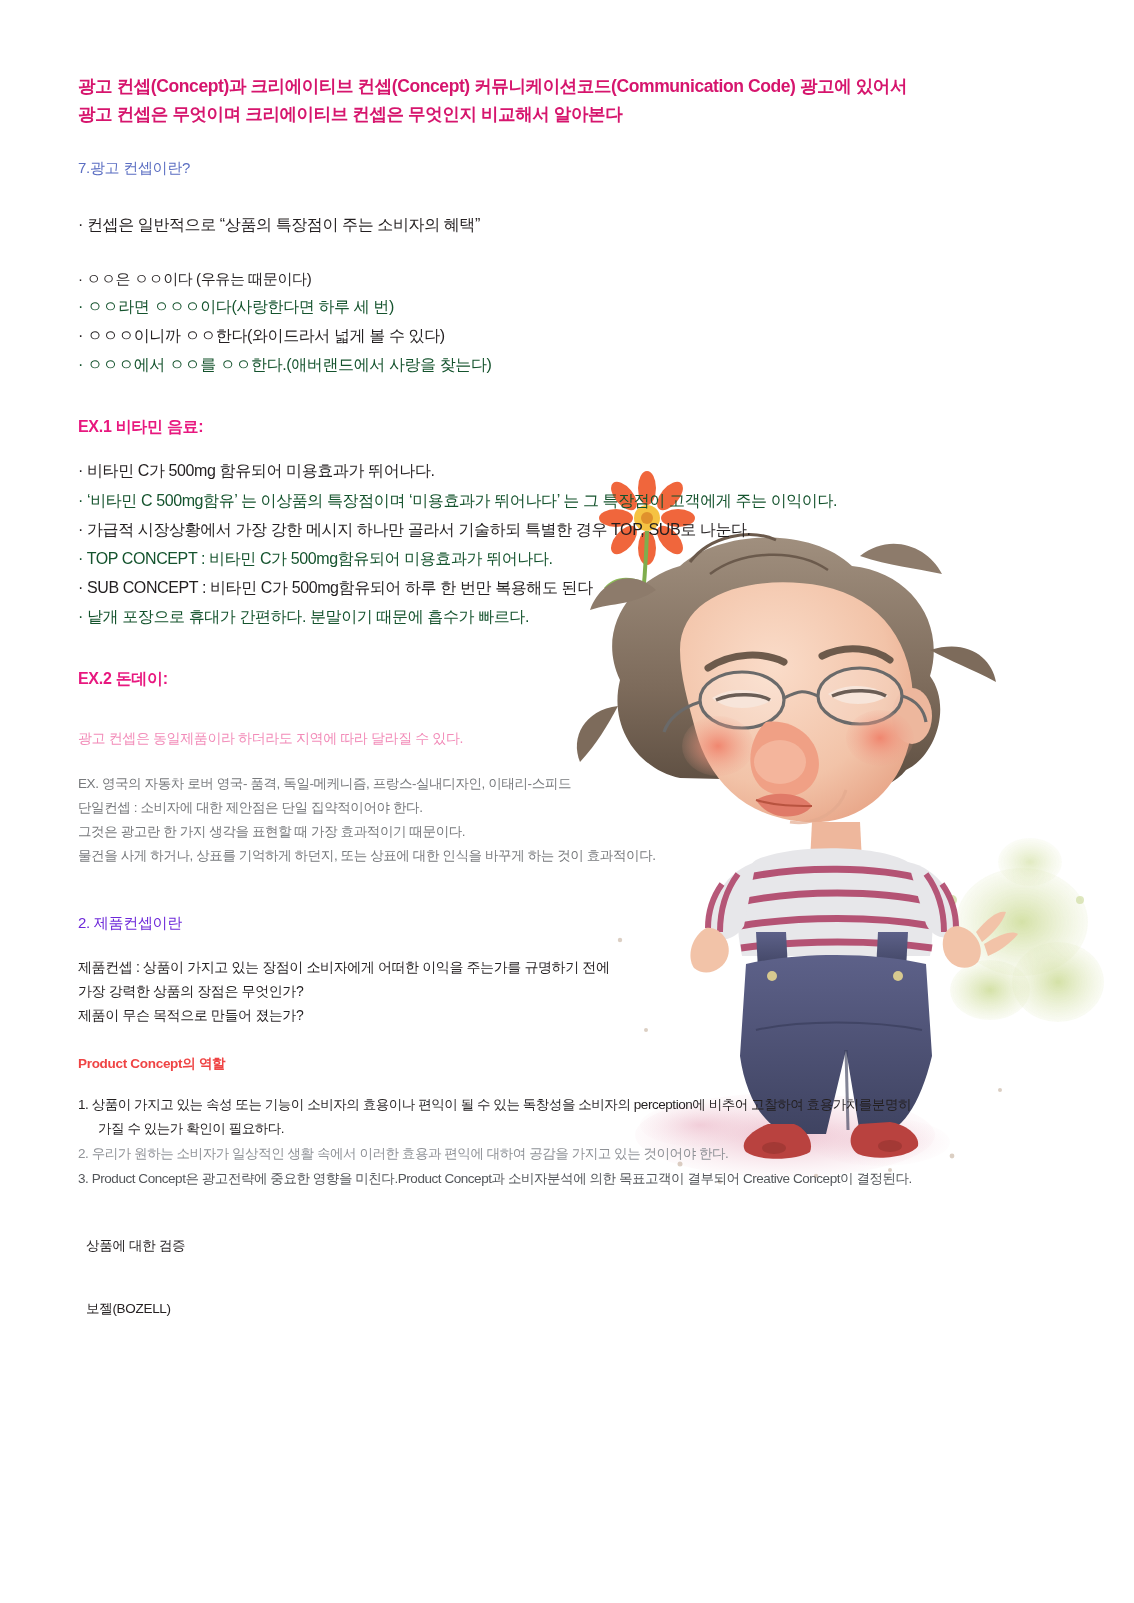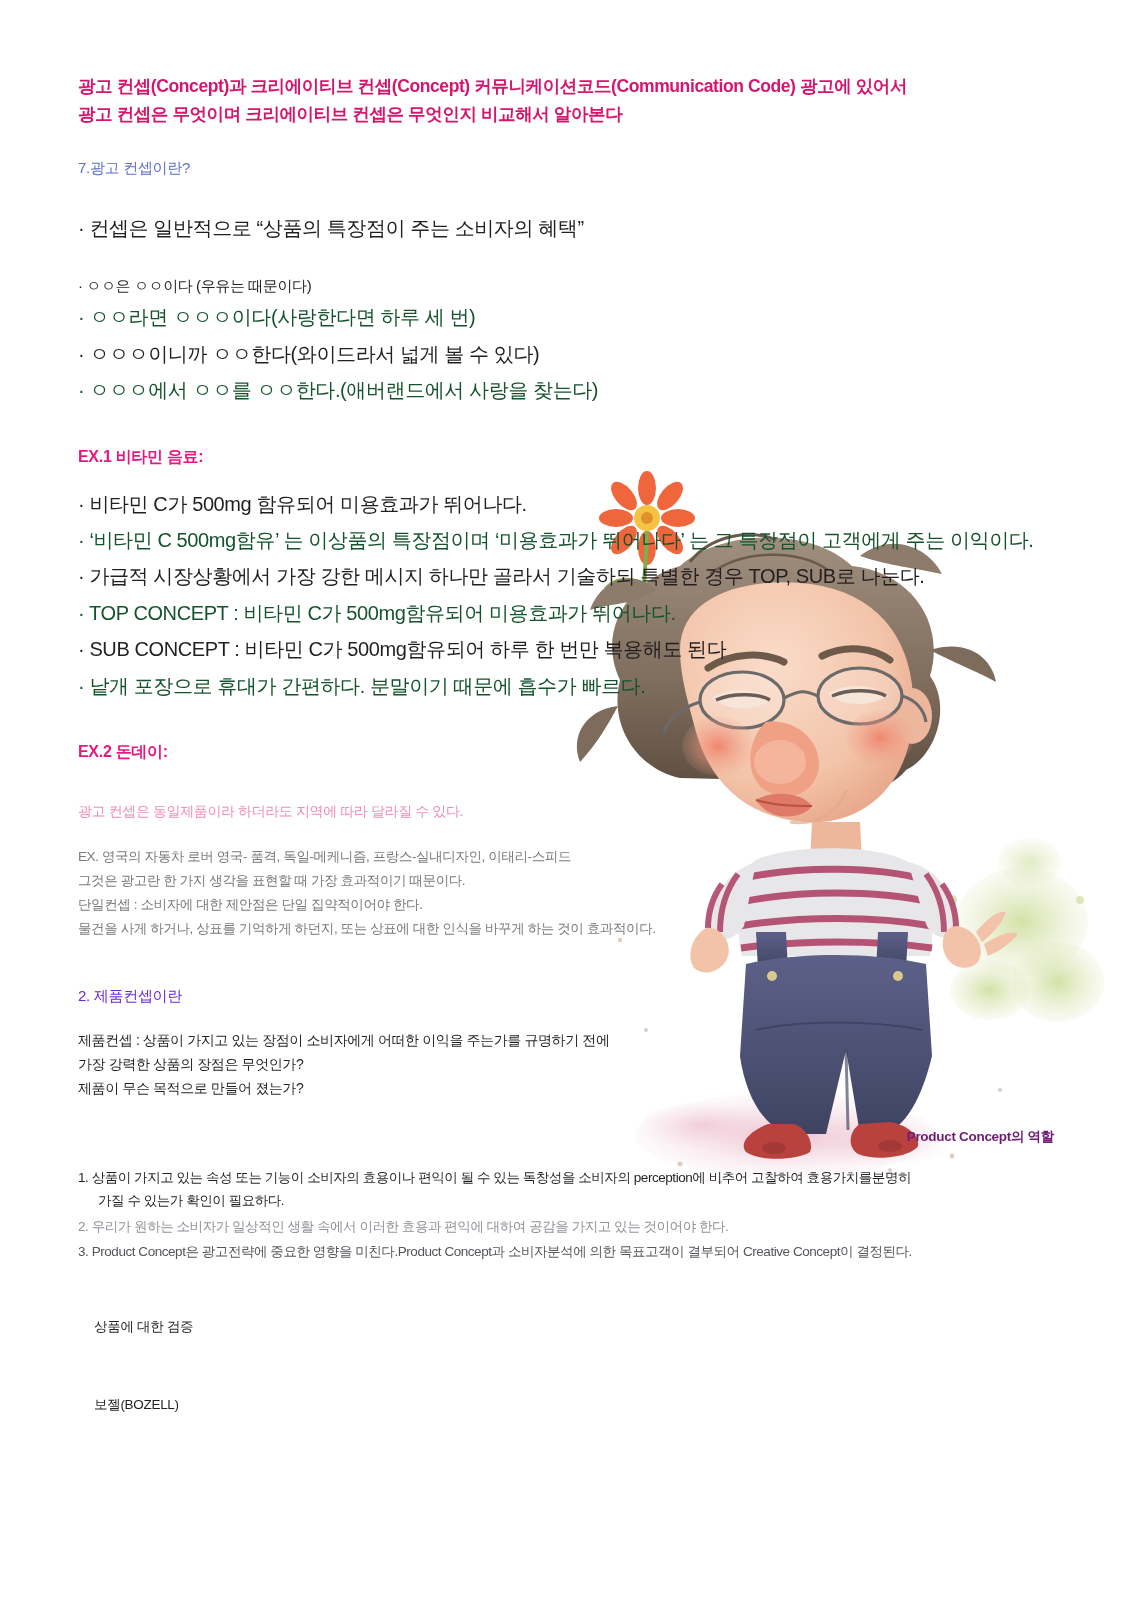--- a/index.html
+++ b/index.html
@@ -83,7 +83,7 @@
     padding: 0;
   }
   ul.bullets li {
-    font-size: 20px;
+    font-size: 16px;
     line-height: 1.82;
     letter-spacing: -0.4px;
     color: #231f20;

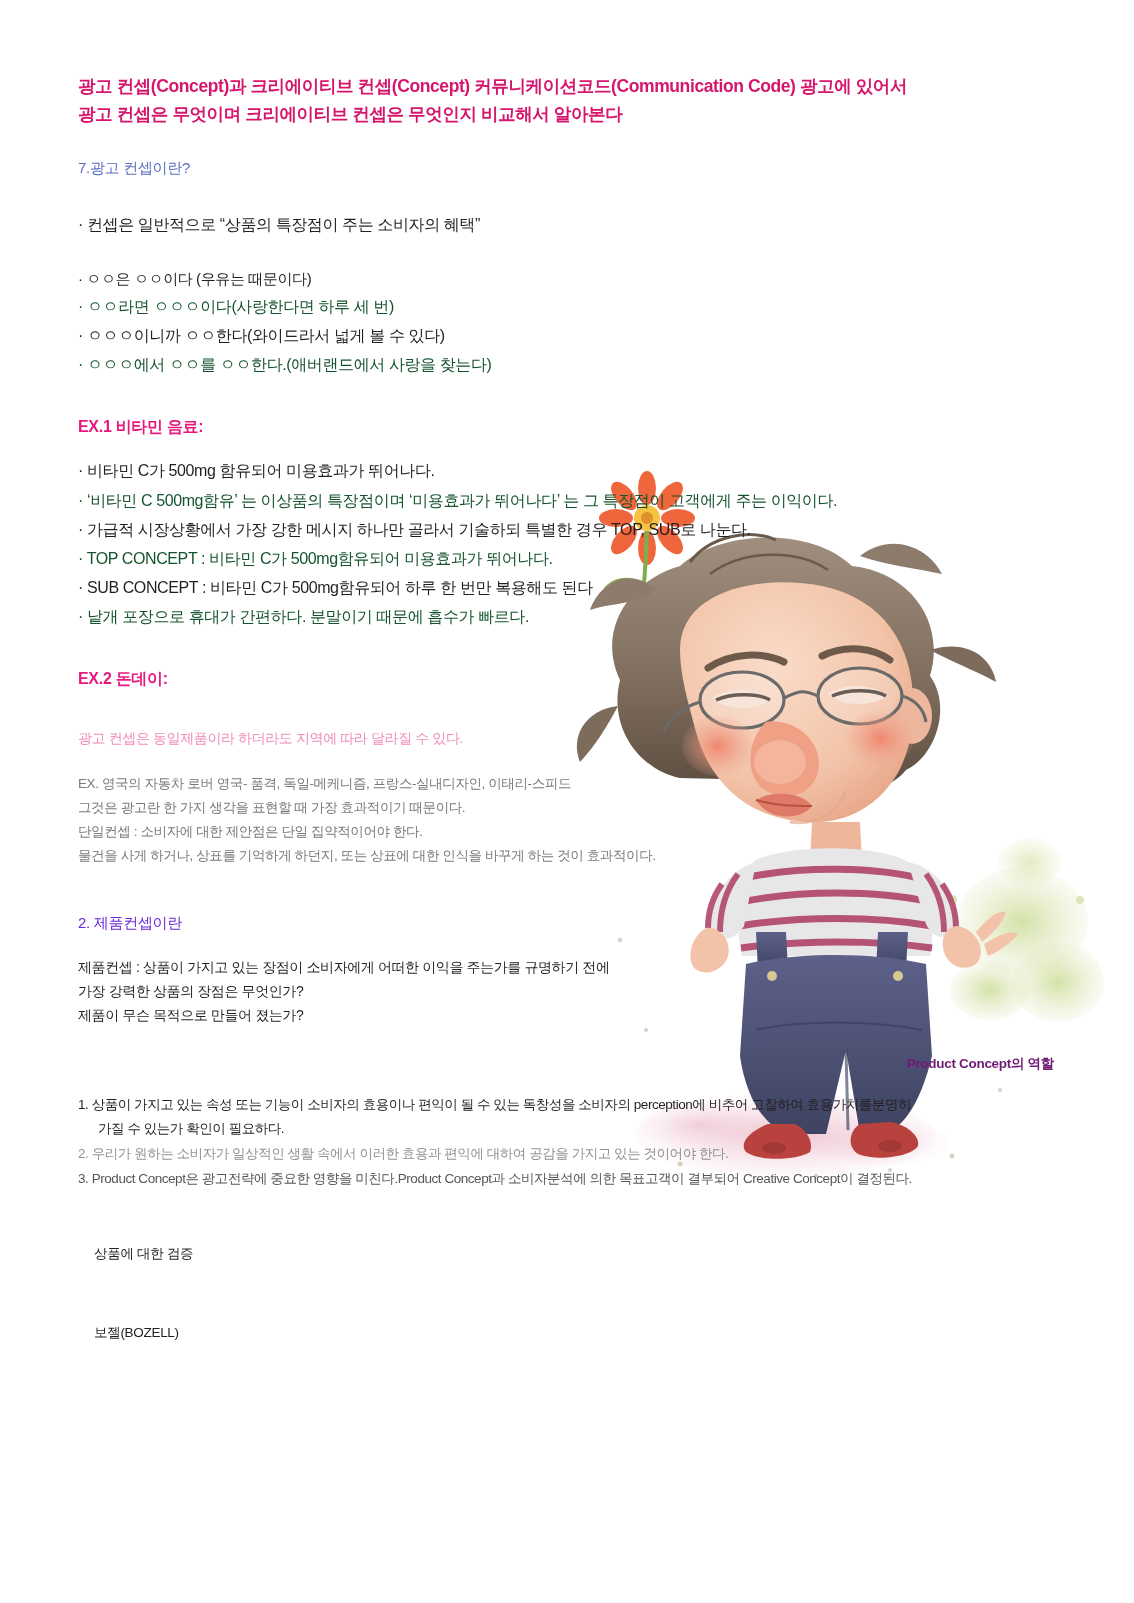--- a/index.html
+++ b/index.html
@@ -369,8 +369,8 @@
 
     <p class="gray-block">
       <span class="l">EX. 영국의 자동차 로버  영국- 품격, 독일-메케니즘, 프랑스-실내디자인, 이태리-스피드</span>
+      <span class="l">단일컨셉 : 소비자에 대한 제안점은 단일 집약적이어야 한다.</span>
       <span class="l">그것은 광고란 한 가지 생각을 표현할 때 가장 효과적이기 때문이다.</span>
-      <span class="l">단일컨셉 : 소비자에 대한 제안점은 단일 집약적이어야 한다.</span>
       <span class="l">물건을 사게 하거나, 상표를 기억하게 하던지, 또는 상표에 대한 인식을 바꾸게 하는 것이 효과적이다.</span>
     </p>
 

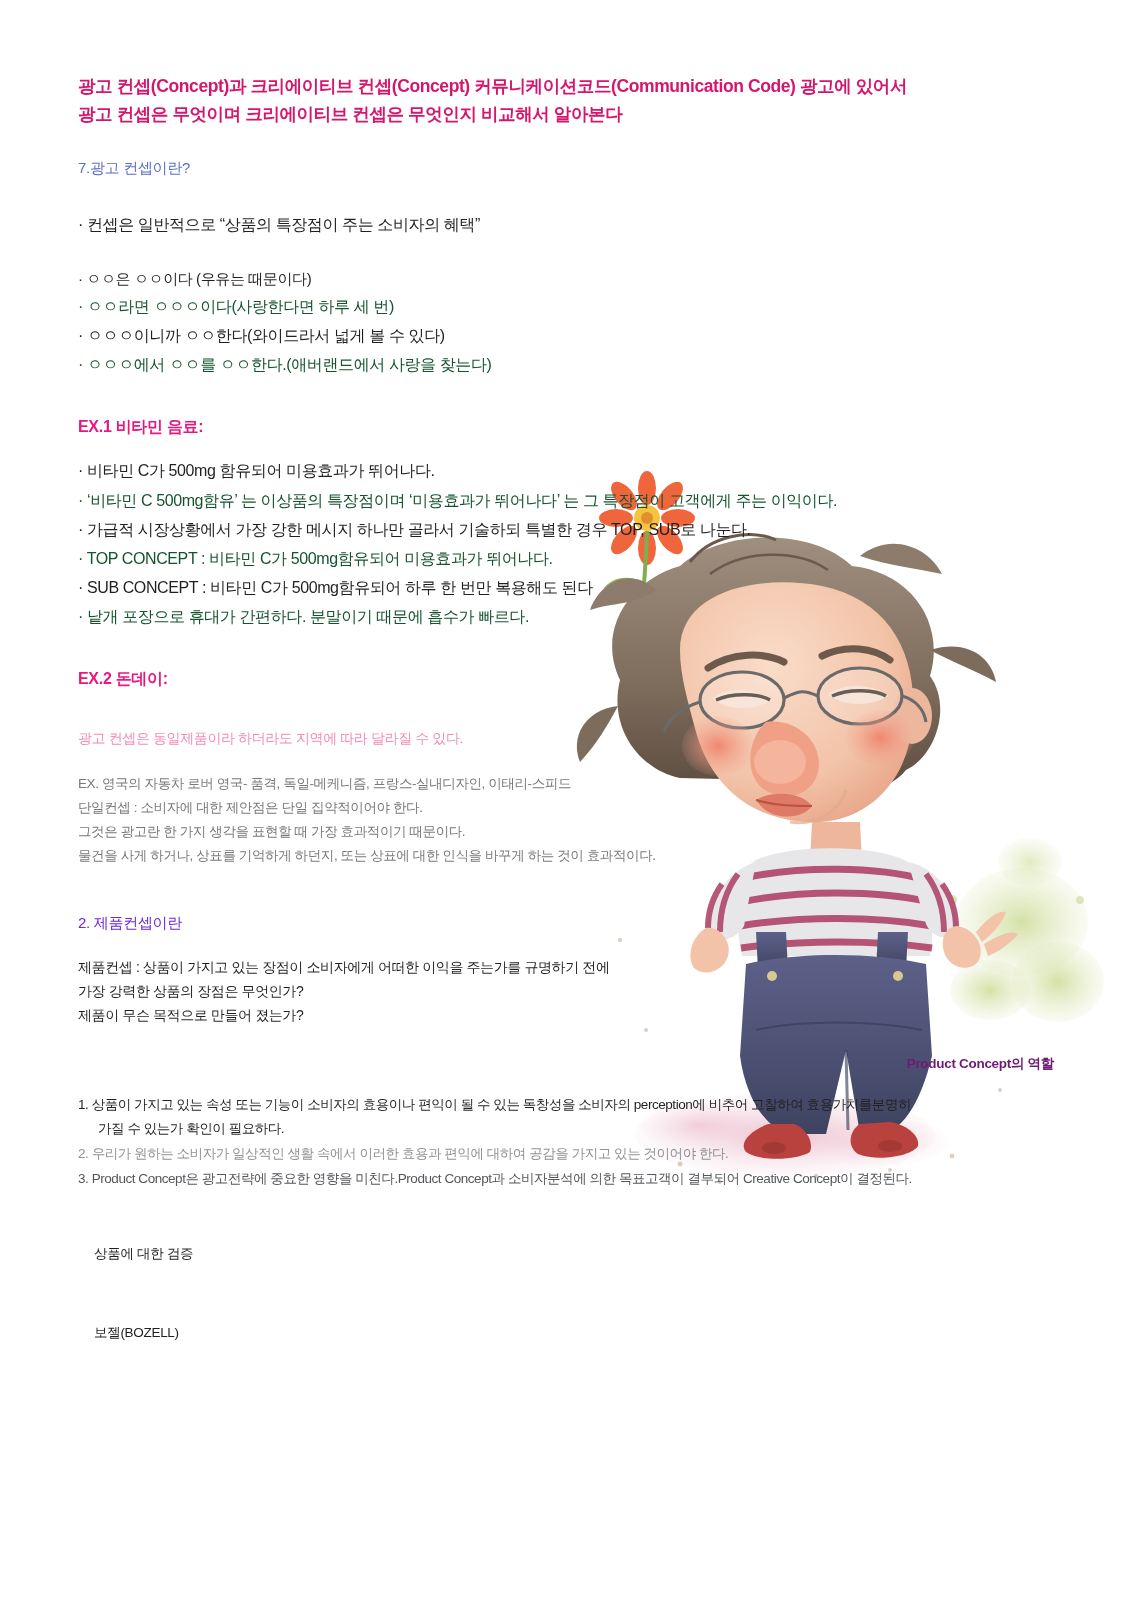--- a/index.html
+++ b/index.html
@@ -119,8 +119,7 @@
     font-weight: bold;
     letter-spacing: -0.3px;
     margin: 0 0 20px 0;
-    color: #701a75;
-    text-align: right;
+    color: #ef4444;
   }
 
   ol.numbered {

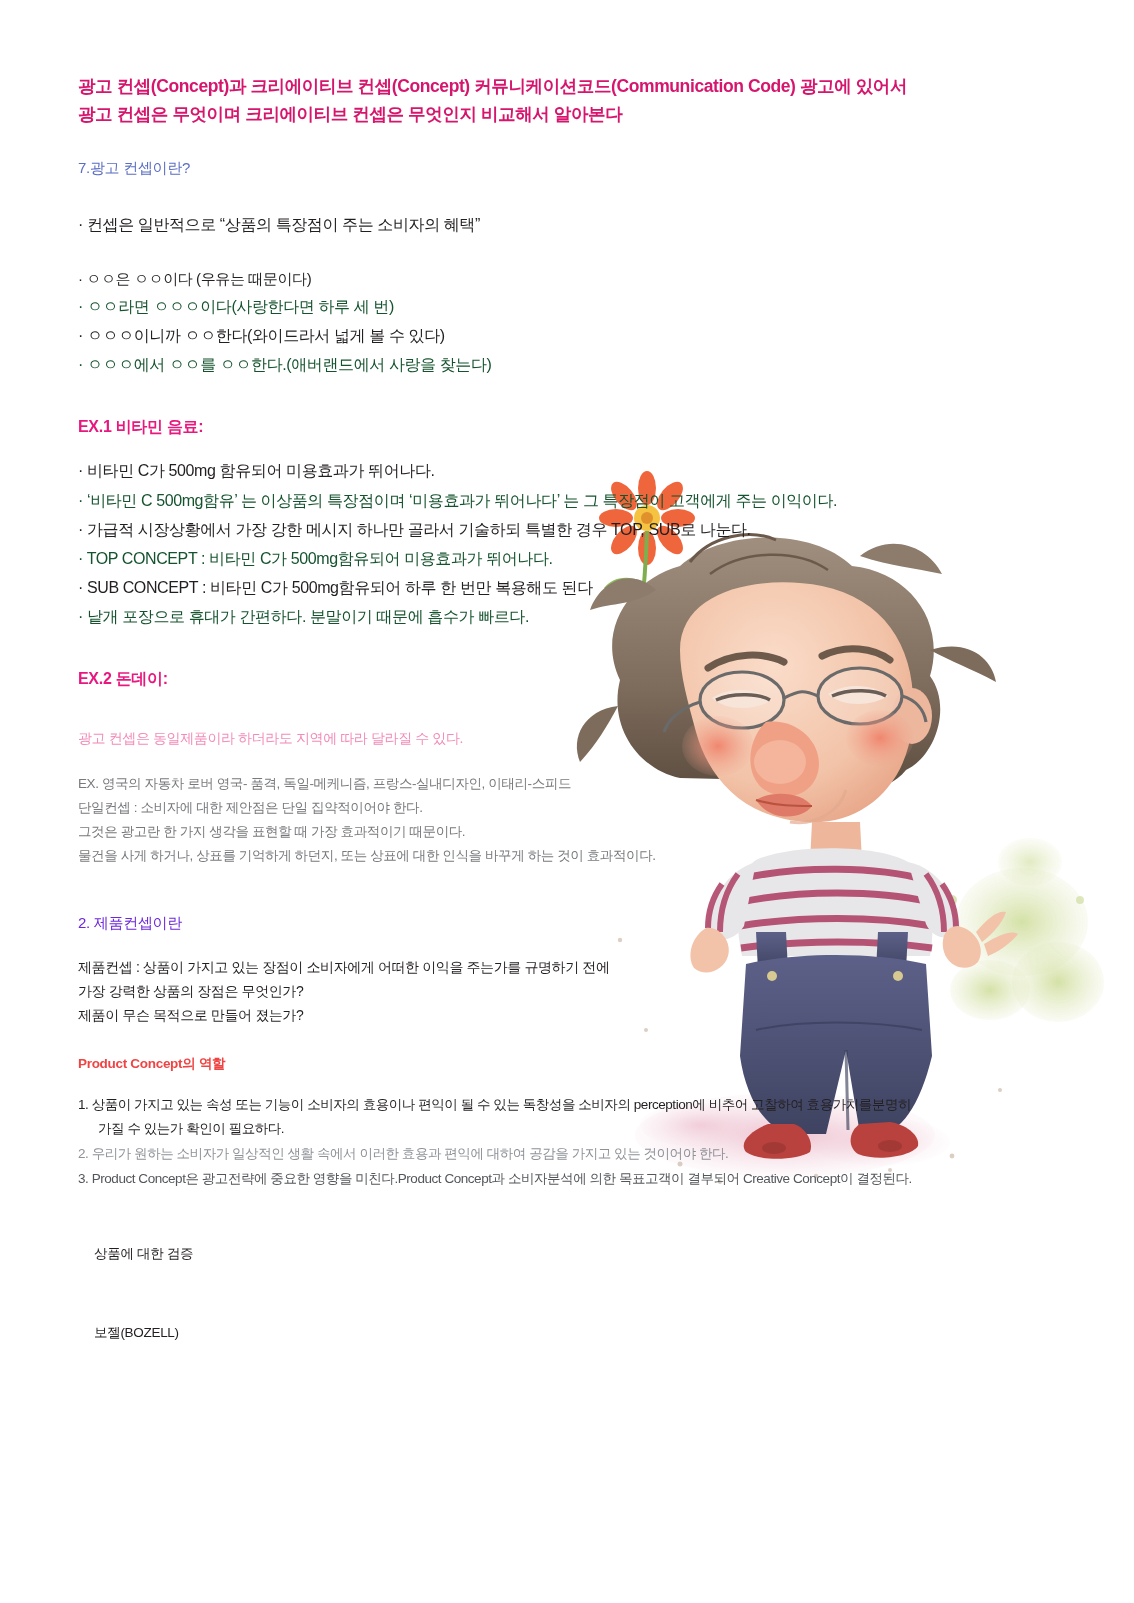--- a/index.html
+++ b/index.html
@@ -145,7 +145,7 @@
     font-size: 13.5px;
     line-height: 1.8;
     letter-spacing: -0.3px;
-    margin: 16px;
+    margin: 8px;
     color: #231f20;
   }
 </style>

